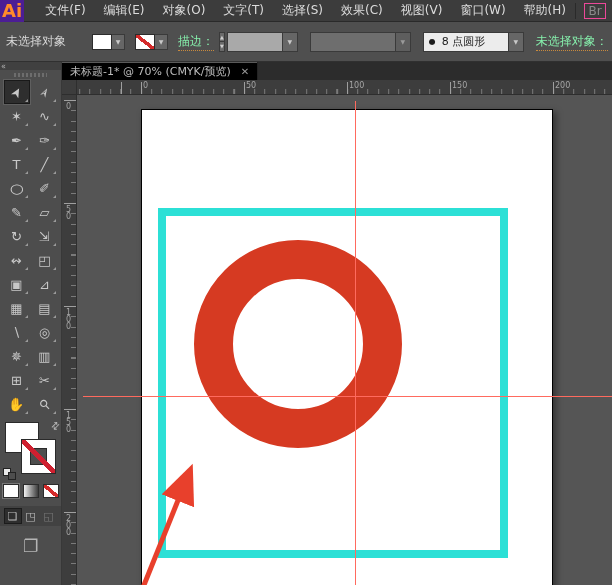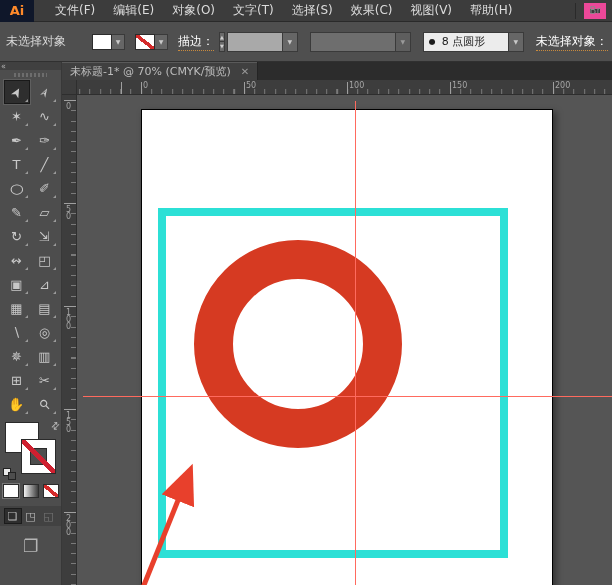--- a/index.html
+++ b/index.html
@@ -11,9 +11,9 @@
   .menubar { position:absolute; left:0; top:0; width:612px; height:22px;
     background:#3c3c3c; display:flex; align-items:center; color:#dcdcdc;
     font-size:12px; border-bottom:1px solid #2a2a2a; }
-  .logo { width:34px; height:22px; background:#0f172a; color:#ff8a2a;
+  .logo { width:34px; height:22px; background:#4c1d95; color:#ff8a2a;
     font-weight:bold; display:flex; align-items:center; justify-content:center;
-    font-size:13px; }
+    font-size:18px; }
   .menu-items { display:flex; align-items:center; margin-left:12px; gap:0; }
   .menu-item { padding:3px 9px; cursor:default; white-space:nowrap; }
   .menubar-right { margin-left:auto; display:flex; align-items:center; padding-right:6px; }

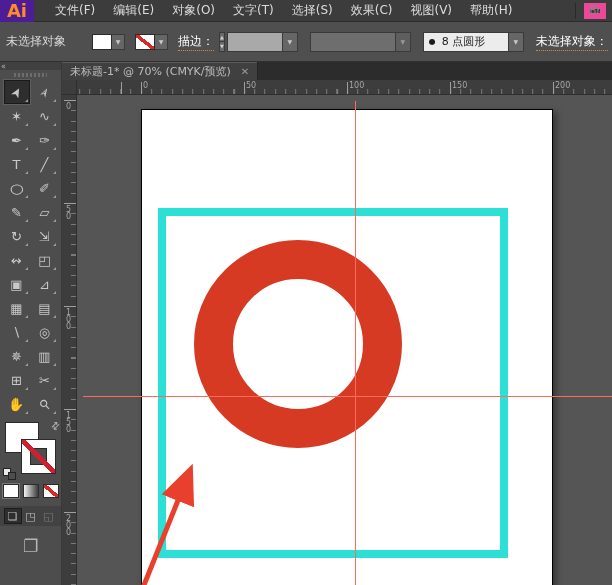--- a/index.html
+++ b/index.html
@@ -170,6 +170,7 @@
         <span class="menu-item" data-name="menu-item">选择(S)</span>
         <span class="menu-item" data-name="menu-item">效果(C)</span>
         <span class="menu-item" data-name="menu-item">视图(V)</span>
+        <span class="menu-item" data-name="menu-item">窗口(W)</span>
         <span class="menu-item" data-name="menu-item">帮助(H)</span>
       </div>
     <div class="menubar-right">

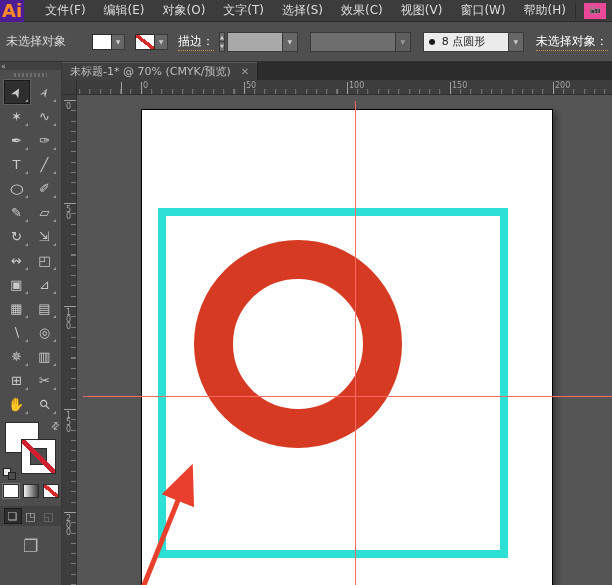--- a/index.html
+++ b/index.html
@@ -18,8 +18,8 @@
   .menu-item { padding:3px 9px; cursor:default; white-space:nowrap; }
   .menubar-right { margin-left:auto; display:flex; align-items:center; padding-right:6px; }
   .menubar-sep { width:1px; height:16px; background:#2a2a2a; margin-right:8px; }
-  .br-btn { width:22px; height:16px; border:6px solid #ec4899; color:#8a8a8a;
-    font-size:10px; display:flex; align-items:center; justify-content:center; }
+  .br-btn { width:22px; height:16px; border:1px solid #ec4899; color:#8a8a8a;
+    font-size:12px; display:flex; align-items:center; justify-content:center; }
 
   
   .controlbar { position:absolute; left:0; top:22px; width:612px; height:40px;

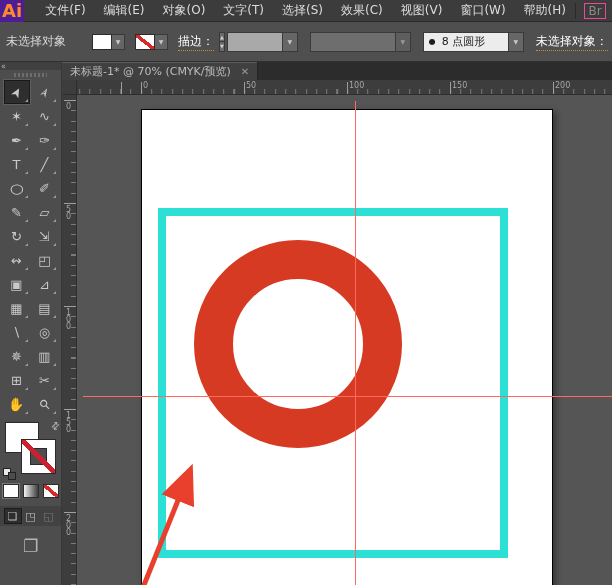--- a/index.html
+++ b/index.html
@@ -33,7 +33,7 @@
   .mini-arrow-btn { width:13px; height:16px; background:#666; border:1px solid #3a3a3a;
     border-left:none; color:#c9c9c9; font-size:6px; display:flex; align-items:center;
     justify-content:center; }
-  .link-label { color:#ffffff; border-bottom:1px dotted #c98a3d; margin-right:5px;
+  .link-label { color:#86efac; border-bottom:1px dotted #c98a3d; margin-right:5px;
     white-space:nowrap; cursor:default; }
   .stepper { width:13px; height:20px; display:flex; flex-direction:column;
     border:1px solid #3a3a3a; margin-right:2px; }

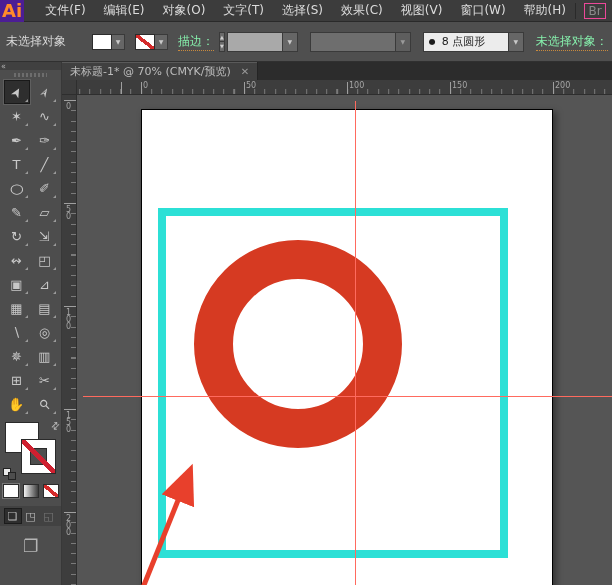--- a/index.html
+++ b/index.html
@@ -56,7 +56,7 @@
   
   .tabbar { position:absolute; left:62px; top:62px; width:550px; height:18px;
     background:#2c2c2c; display:flex; }
-  .doc-tab { height:18px; background:#404040; color:#bdbdbd; font-size:11px;
+  .doc-tab { height:18px; background:#000000; color:#bdbdbd; font-size:11px;
     display:flex; align-items:center; padding:0 8px; gap:10px;
     border-right:1px solid #242424; box-shadow:inset 0 1px 0 #5a5a5a; }
   .tab-close { color:#9a9a9a; font-size:10px; cursor:default; }

